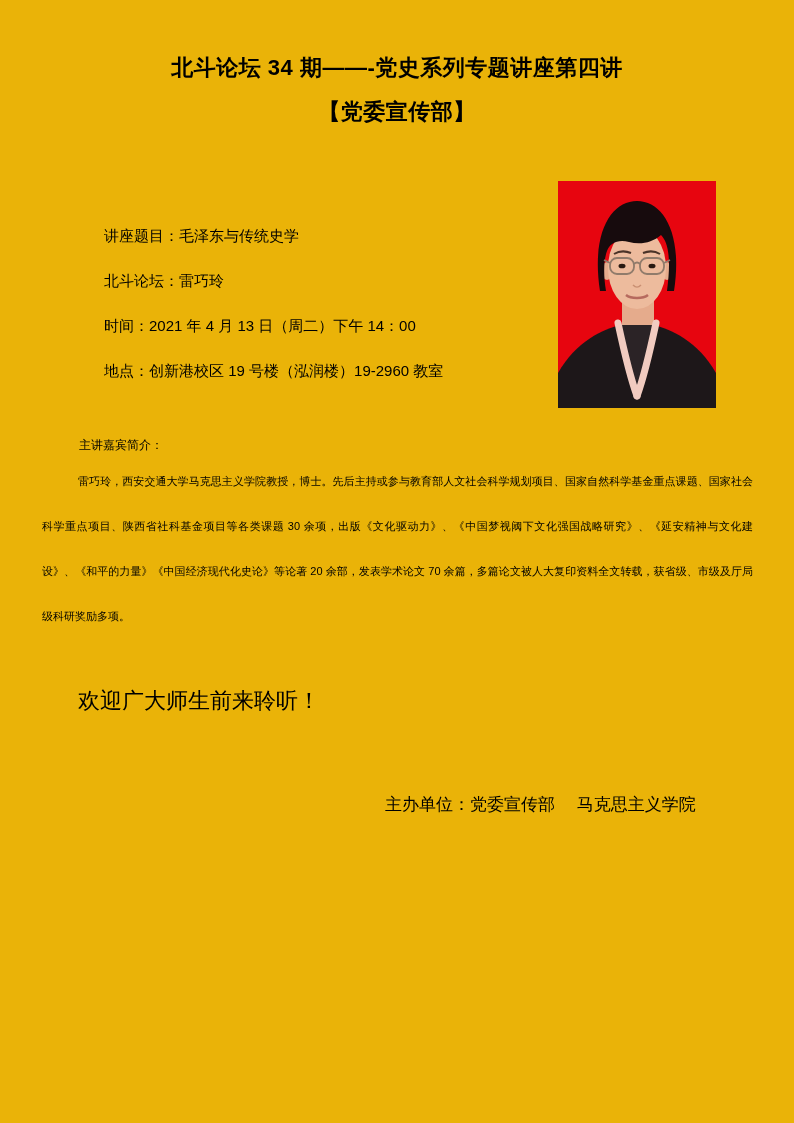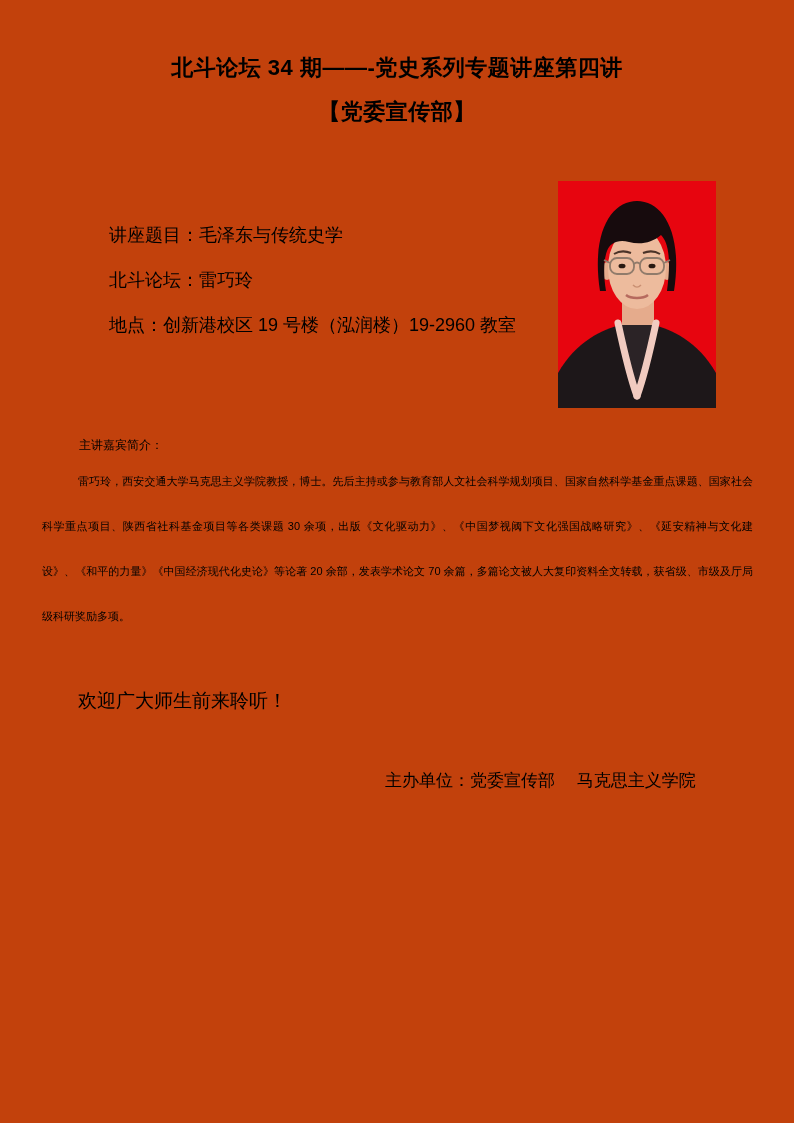--- a/index.html
+++ b/index.html
@@ -6,7 +6,7 @@
   .page{
     position:relative;
     width:794px;height:1123px;
-    background:#c2410c;
+    background:#eab308;
     font-family:"Liberation Sans",sans-serif;
     color:#000;
     overflow:hidden;

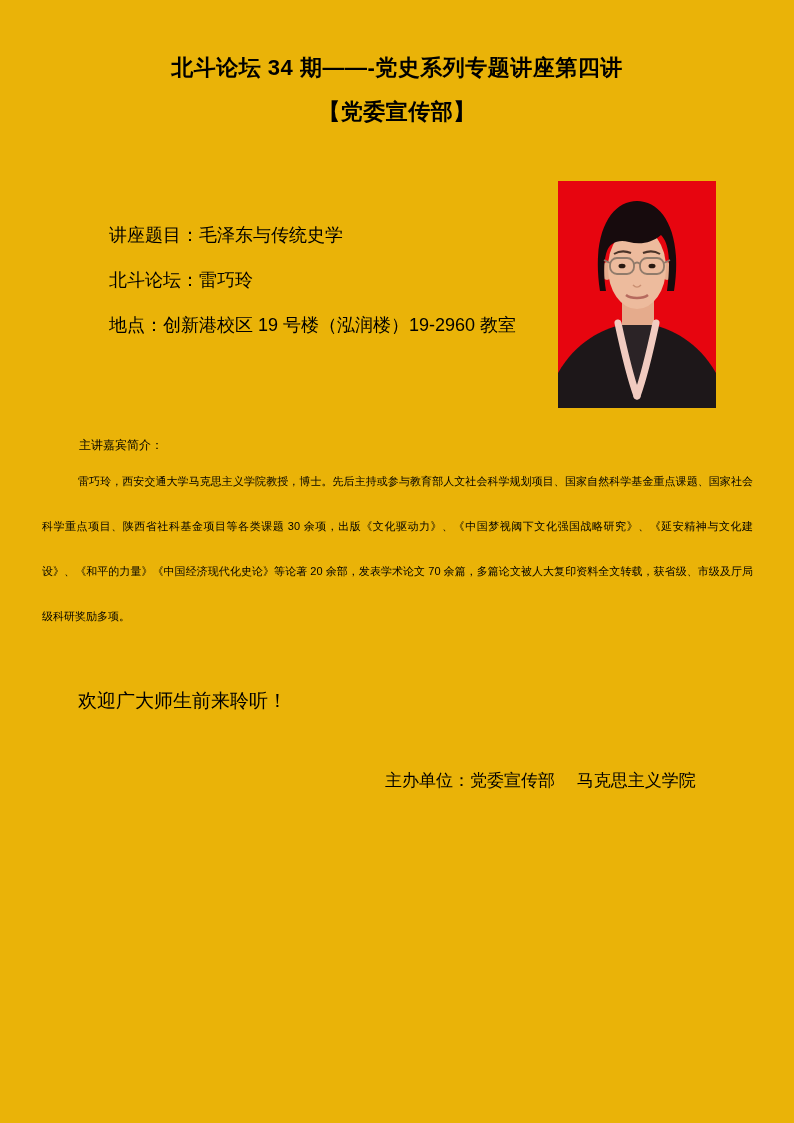--- a/index.html
+++ b/index.html
@@ -22,7 +22,7 @@
   .doc-title.line2{top:89px;}
   .details{
     position:absolute;left:79px;top:168px;
-    font-size:18px;
+    font-size:15px;
   }
   .detail-row{height:45px;line-height:45px;white-space:pre;}
   .photo-frame{

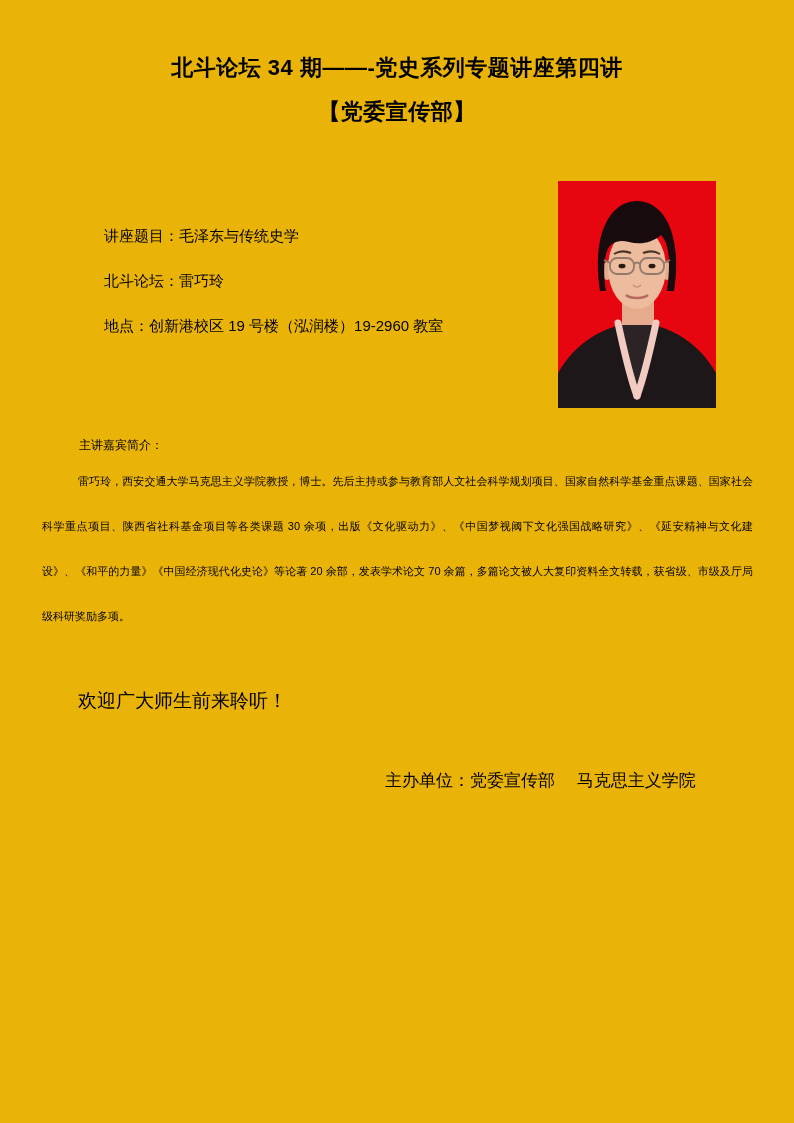--- a/index.html
+++ b/index.html
@@ -66,6 +66,9 @@
       <span>北斗论坛：</span><span>雷巧玲</span>
     </div>
     <div class="detail-row">
+      <span>时间：</span><span>2021 年 4 月 13 日（周二）下午 14：00</span>
+    </div>
+    <div class="detail-row">
       <span>地点：</span><span>创新港校区 19 号楼（泓润楼）19-2960 教室</span>
     </div>
   </div>

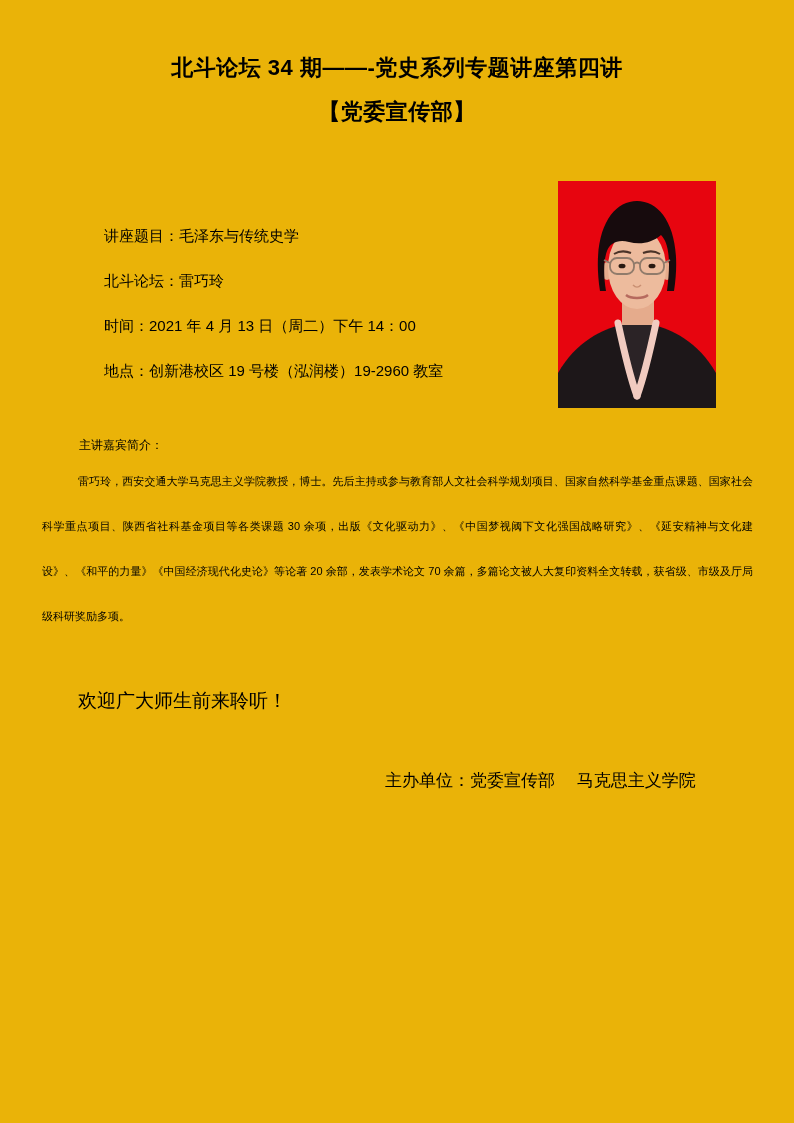--- a/index.html
+++ b/index.html
@@ -40,7 +40,7 @@
   }
   .welcome-line{
     position:absolute;left:78px;top:678px;
-    font-size:19px;line-height:45px;
+    font-size:22px;line-height:45px;
   }
   .footer-line{
     position:absolute;left:385px;

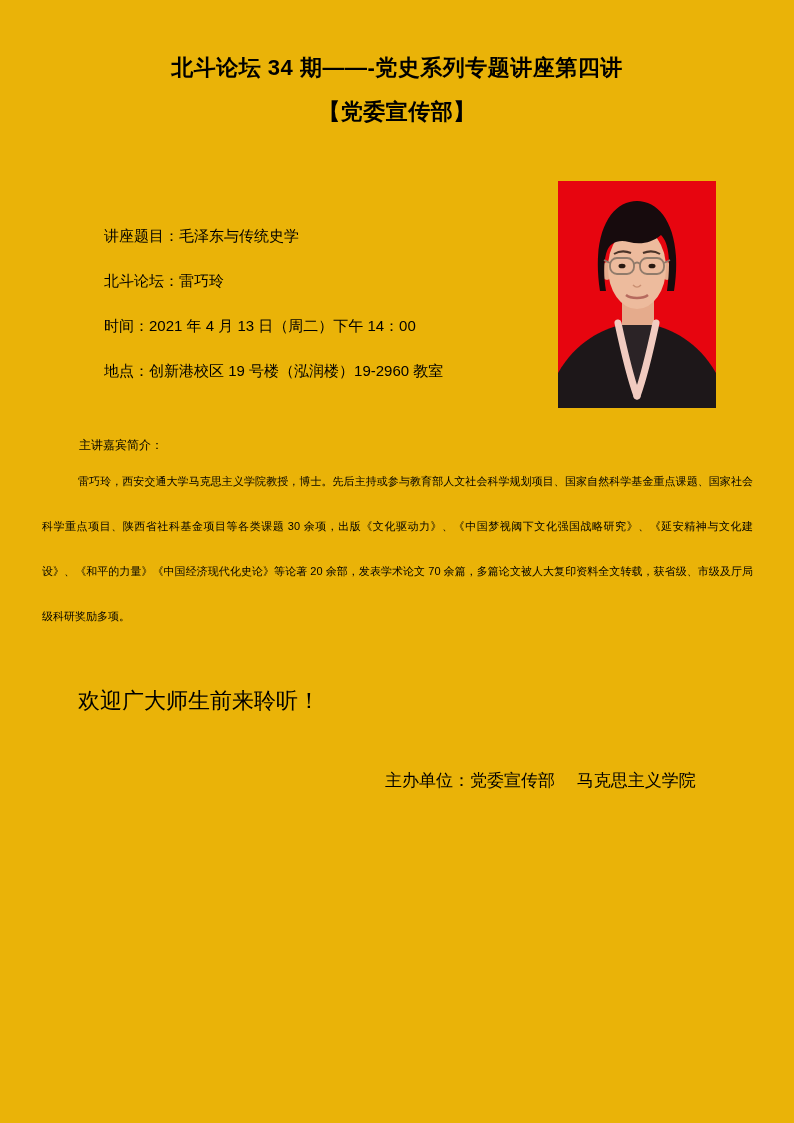--- a/index.html
+++ b/index.html
@@ -47,7 +47,7 @@
     font-size:17px;line-height:45px;
     white-space:pre;
   }
-  .footer-line.first{top:758px;}
+  .footer-line.first{top:782px;}
   .footer-line.second{top:798px;}
 </style>
 </head>

